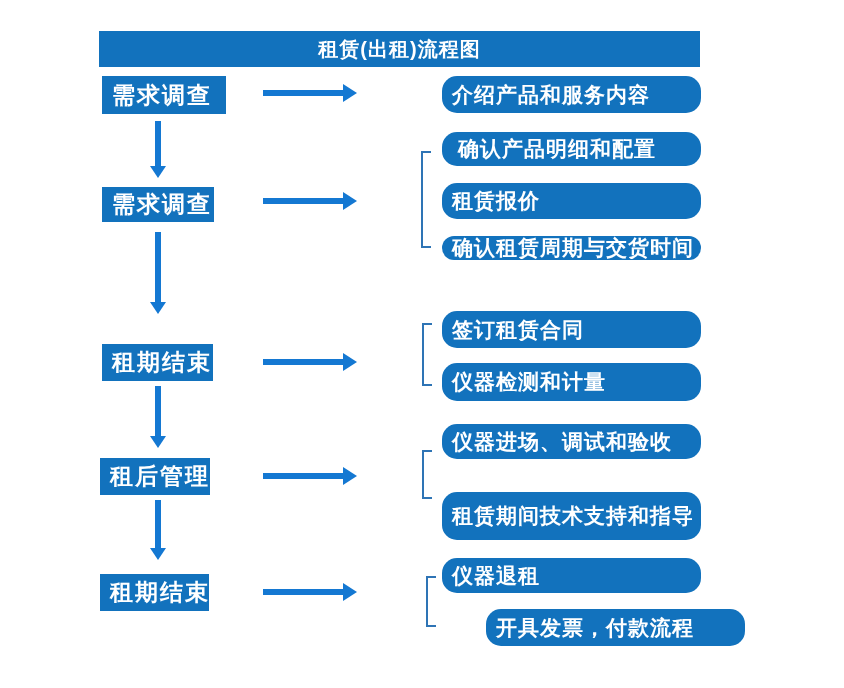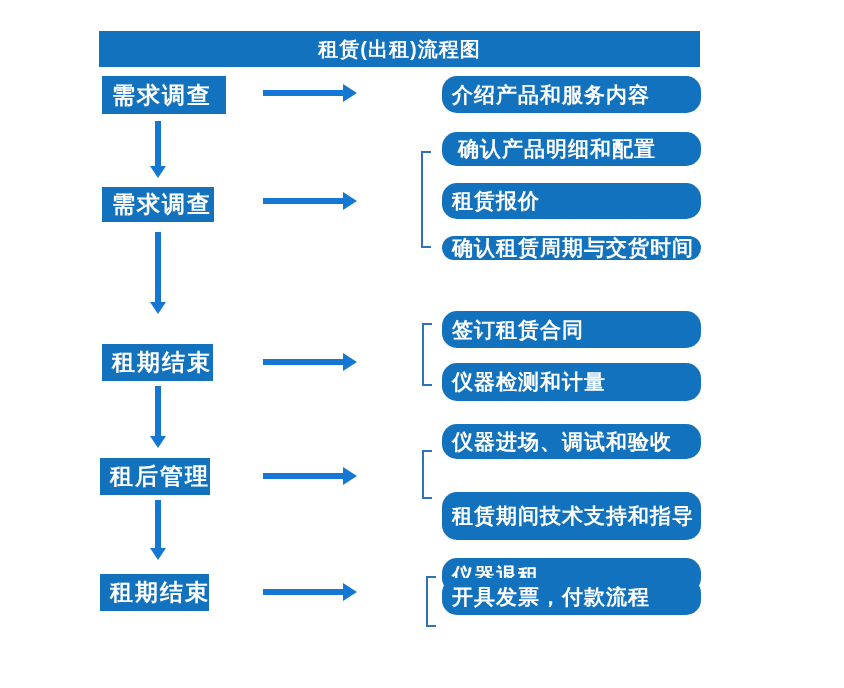--- a/index.html
+++ b/index.html
@@ -143,7 +143,7 @@
   <div class="detail-box" style="top:424px; height:35px;">仪器进场、调试和验收</div>
   <div class="detail-box" style="top:492px; height:48px;">租赁期间技术支持和指导</div>
   <div class="detail-box" style="top:558px; height:35px;">仪器退租</div>
-  <div class="detail-box" style="top:578px; height:37px;">开具发票，付款流程</div>
+  <div class="detail-box" style="top:609px; height:37px;margin-left:44px;">开具发票，付款流程</div>
 
 </div>
 

